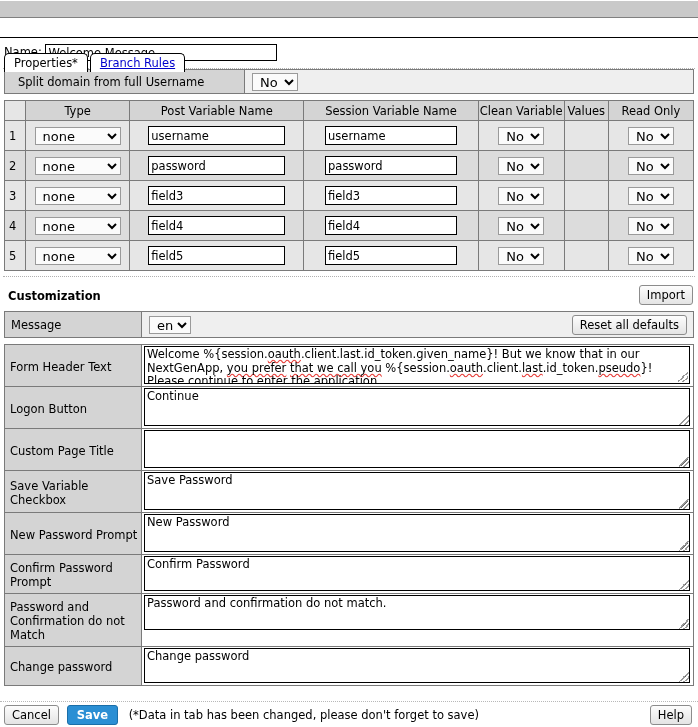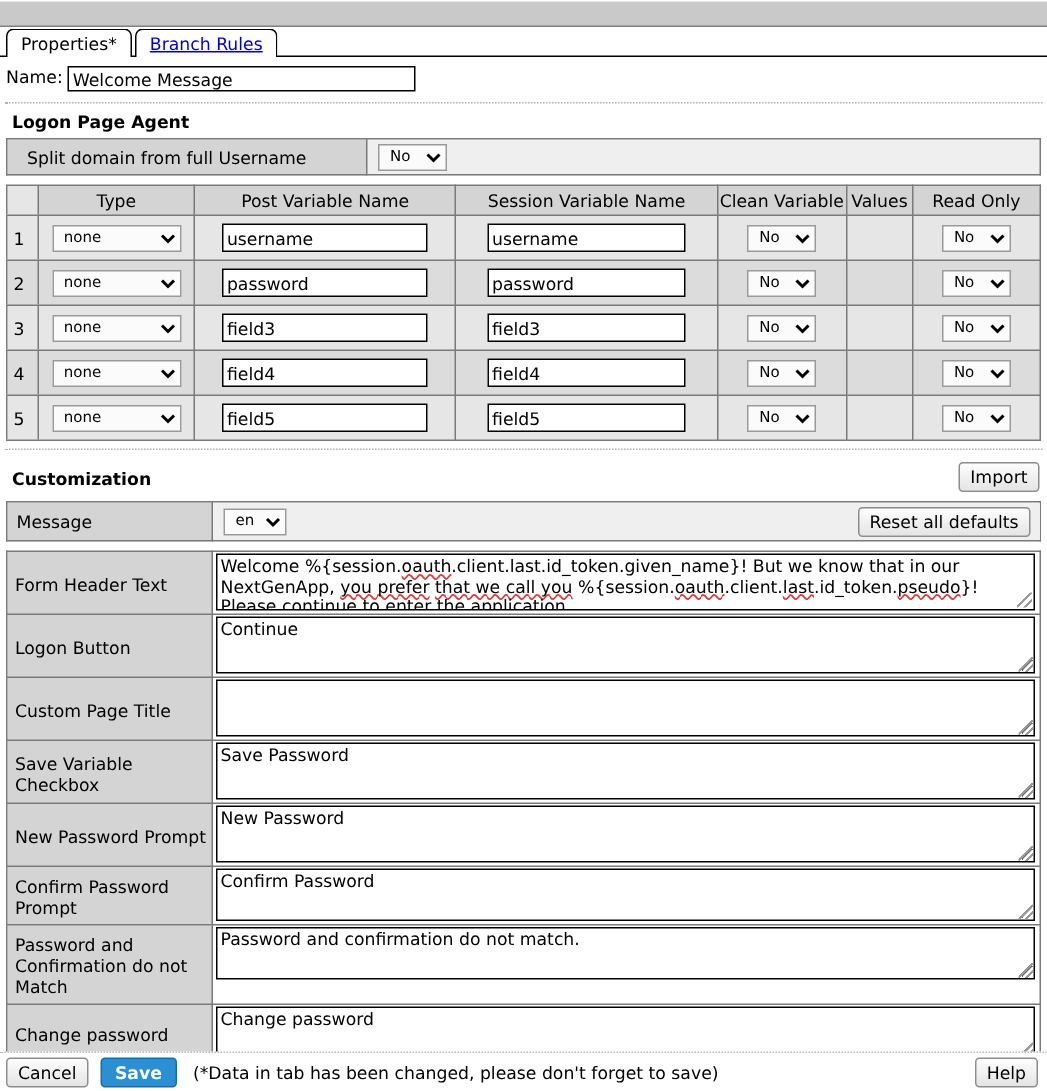--- a/index.html
+++ b/index.html
@@ -43,7 +43,7 @@
     font-size: 11.5px;
     vertical-align: bottom;
   }
-  .tab.active { background: #ffffff; z-index: 3; }
+  .tab.active { background: #ffffff; z-index: 3; margin-top: 34px; }
   .tab.inactive { background: #ffffff; margin-left: 2px; }
   .tab.inactive .tlabel {
     color: #0000cc;

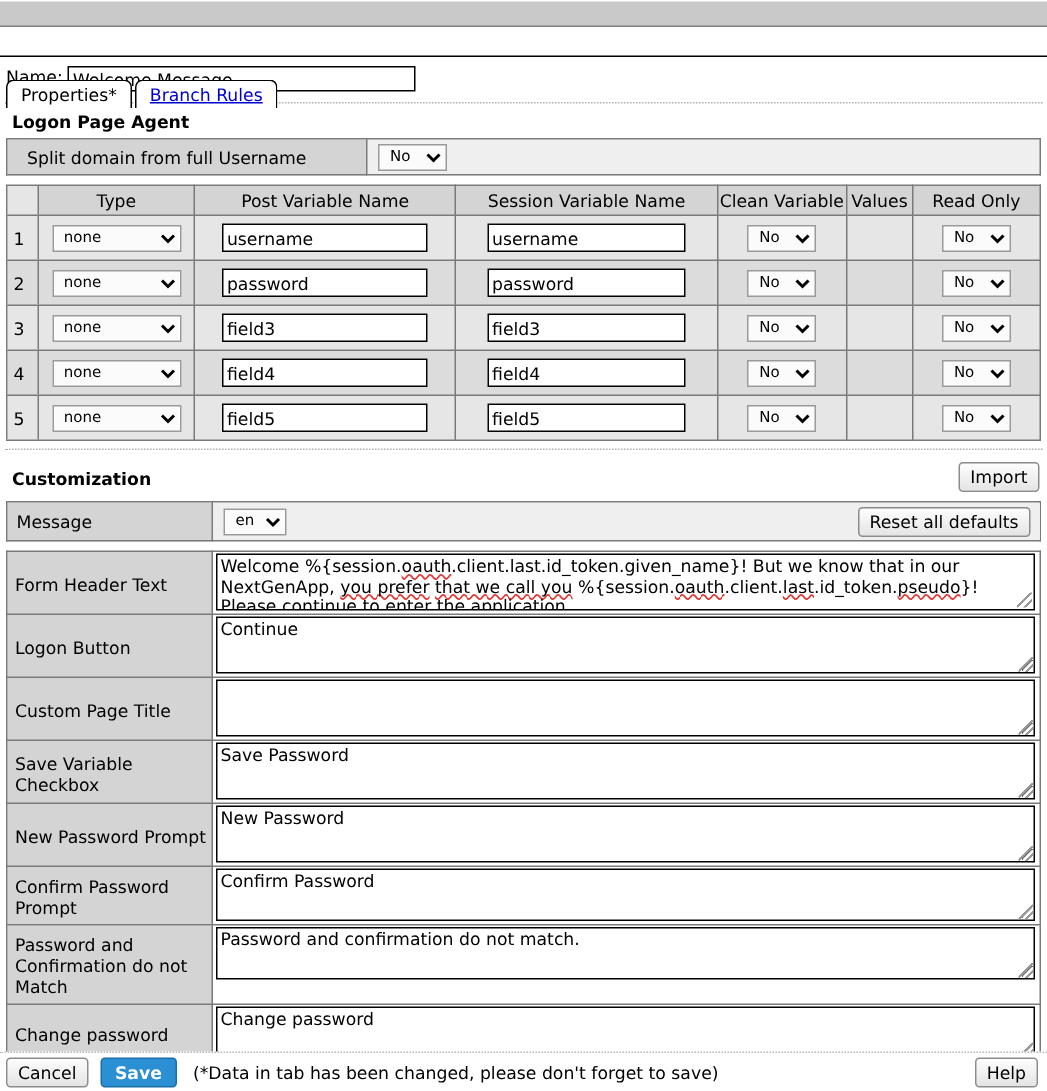--- a/index.html
+++ b/index.html
@@ -312,7 +312,6 @@
   </div>
   <div class="dotsep"></div>
 
-  <div class="sect-head">Logon Page Agent</div>
 
   <table class="grid agent">
     <tbody>

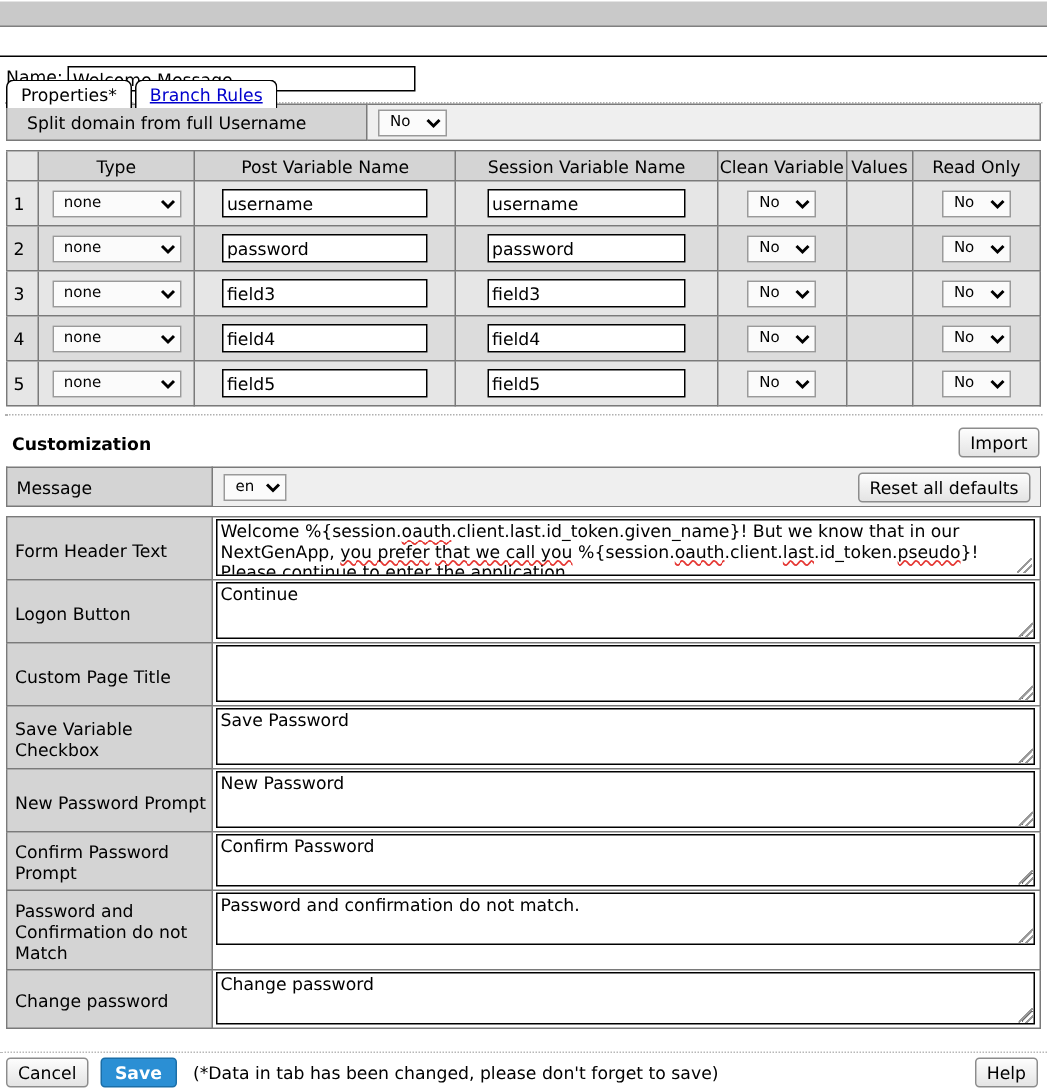--- a/index.html
+++ b/index.html
@@ -111,7 +111,7 @@
   
   select.sel {
     font-family: "DejaVu Sans", "Liberation Sans", sans-serif;
-    font-size: 10px;
+    font-size: 13px;
     height: 18px;
     border: 1px solid #9a9a9a;
     background: #fbfbfb;

